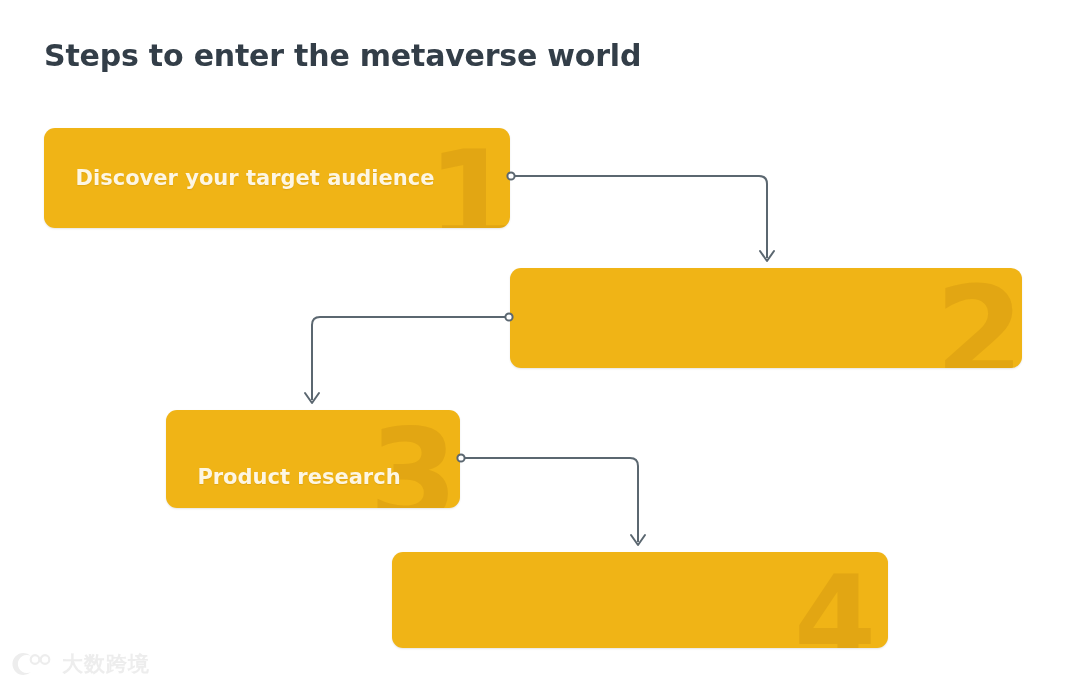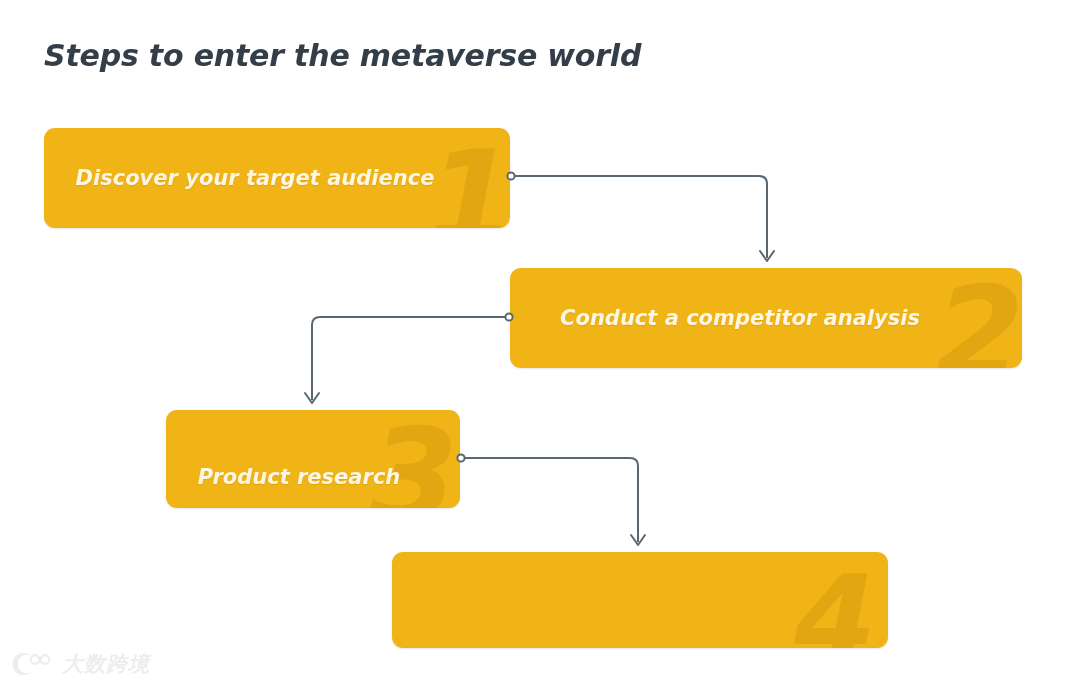--- a/index.html
+++ b/index.html
@@ -21,7 +21,6 @@
     left: 0; top: 0;
     width: 1080px;
     height: 686px;
-    font-style: italic;
   }
 
   

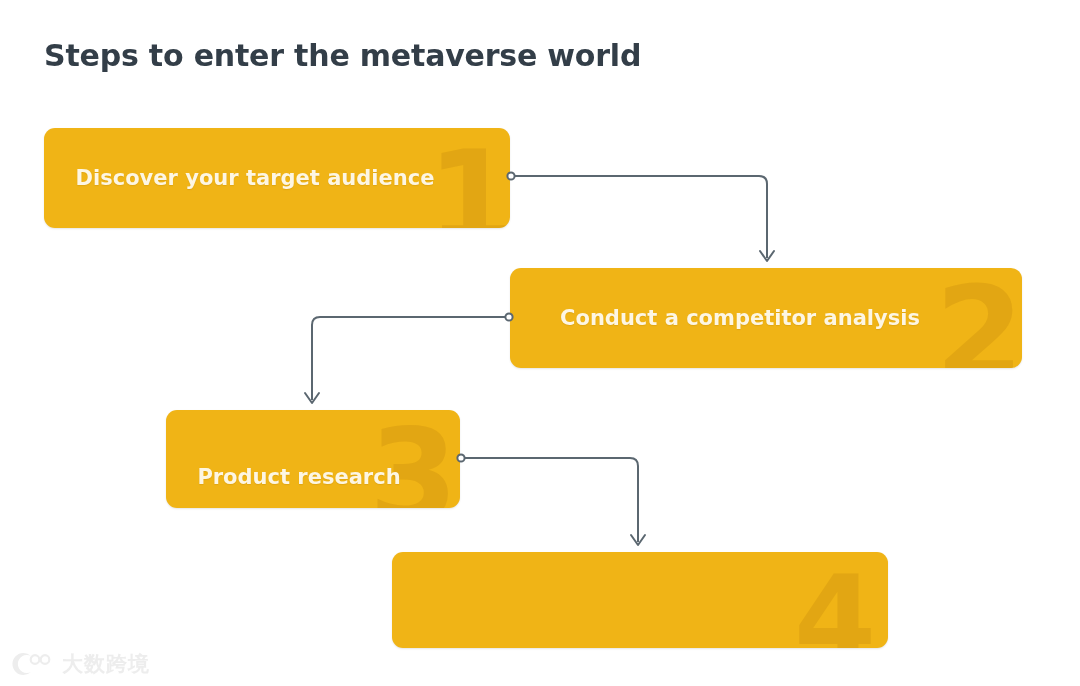--- a/index.html
+++ b/index.html
@@ -150,7 +150,6 @@
 
   <div class="step-box" id="box-2">
     <span class="step-number">2</span>
-    <span class="step-label">Conduct a competitor analysis</span>
   </div>
 
   <div class="step-box" id="box-3">

